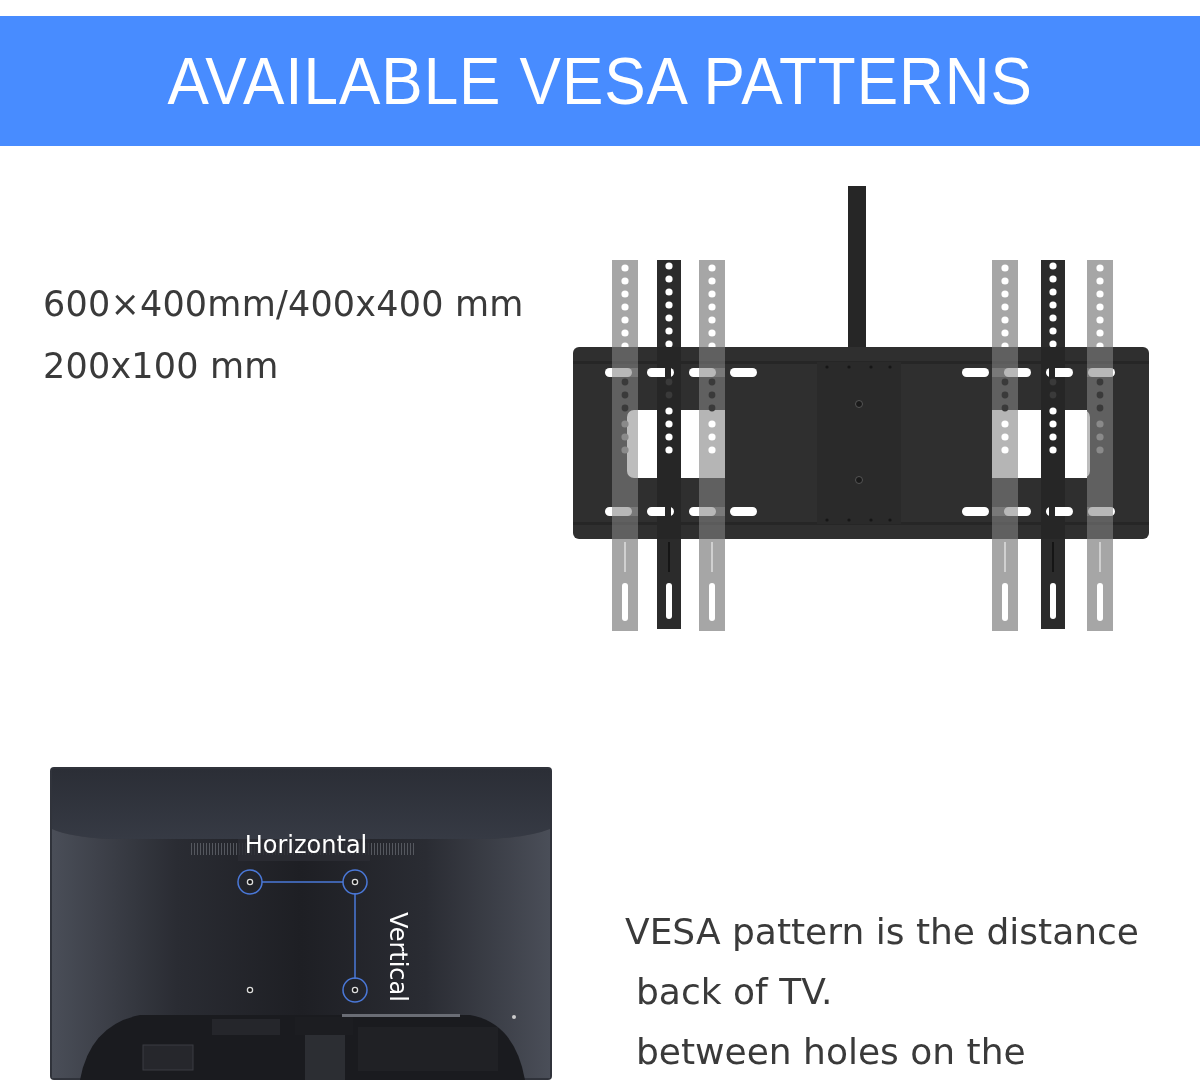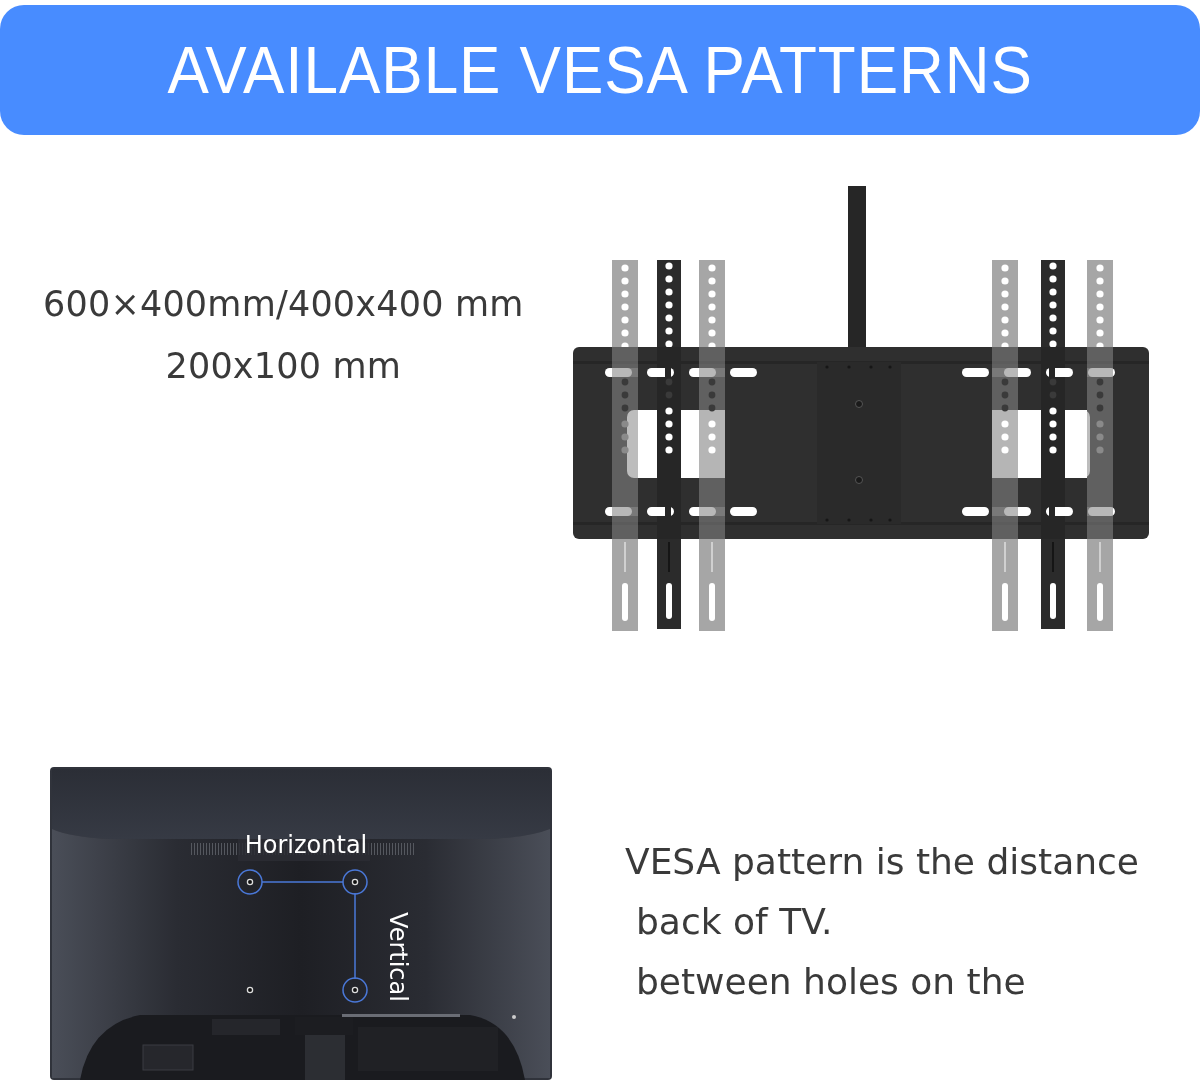--- a/index.html
+++ b/index.html
@@ -4,7 +4,7 @@
   <style>
     html, body { margin: 0; padding: 0; }
     body { width: 1200px; height: 1082px; background: #ffffff; position: relative; overflow: hidden; font-family: "DejaVu Sans", sans-serif; }
-    .banner { position: absolute; left: 0; top: 5px; width: 1200px; height: 130px; background: #488cff; display: flex; align-items: center; justify-content: center; border-radius: 24px; }
+    .banner { position: absolute; left: 0; top: 16px; width: 1200px; height: 130px; background: #488cff; display: flex; align-items: center; justify-content: center; }
     .banner-title { color: #ffffff; font-family: "Liberation Sans", sans-serif; font-size: 66px; letter-spacing: 1px; transform: scaleX(0.94); white-space: nowrap; }
     .patterns { position: absolute; left: 43px; top: 280px; text-align: center; }
     .pattern-line { font-family: "DejaVu Sans", sans-serif; font-size: 35px; color: #3a3a3a; height: 62px; line-height: 48px; white-space: nowrap; letter-spacing: 0.2px; }

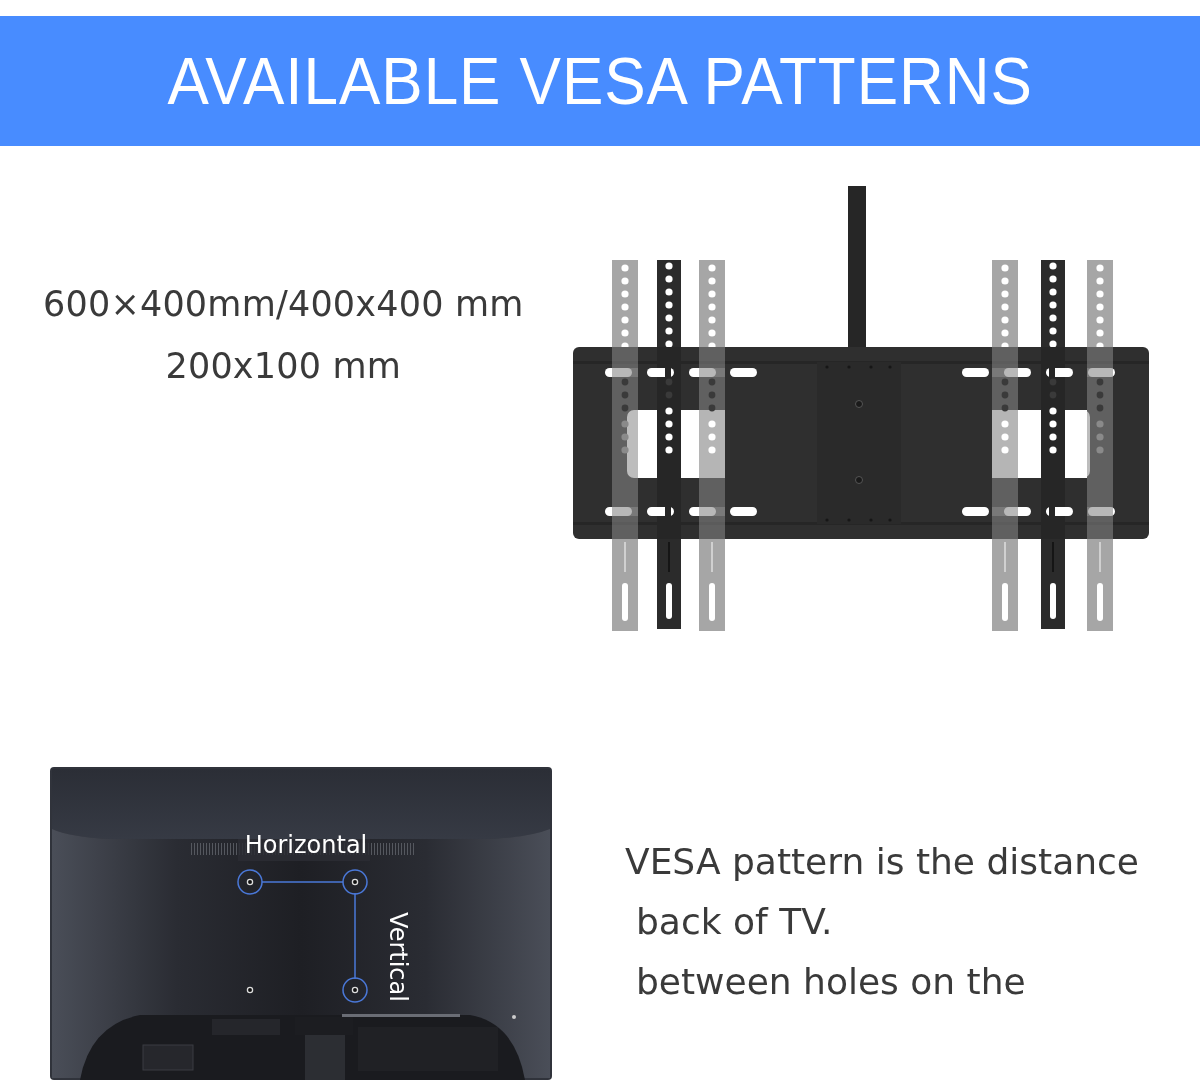--- a/index.html
+++ b/index.html
@@ -6,7 +6,7 @@
     body { width: 1200px; height: 1082px; background: #ffffff; position: relative; overflow: hidden; font-family: "DejaVu Sans", sans-serif; }
     .banner { position: absolute; left: 0; top: 16px; width: 1200px; height: 130px; background: #488cff; display: flex; align-items: center; justify-content: center; }
     .banner-title { color: #ffffff; font-family: "Liberation Sans", sans-serif; font-size: 66px; letter-spacing: 1px; transform: scaleX(0.94); white-space: nowrap; }
-    .patterns { position: absolute; left: 43px; top: 280px; text-align: center; }
+    .patterns { position: absolute; left: 43px; top: 280px; }
     .pattern-line { font-family: "DejaVu Sans", sans-serif; font-size: 35px; color: #3a3a3a; height: 62px; line-height: 48px; white-space: nowrap; letter-spacing: 0.2px; }
     .mount { position: absolute; left: 570px; top: 180px; width: 600px; height: 460px; }
     .monitor { position: absolute; left: 50px; top: 767px; width: 502px; height: 267px; }

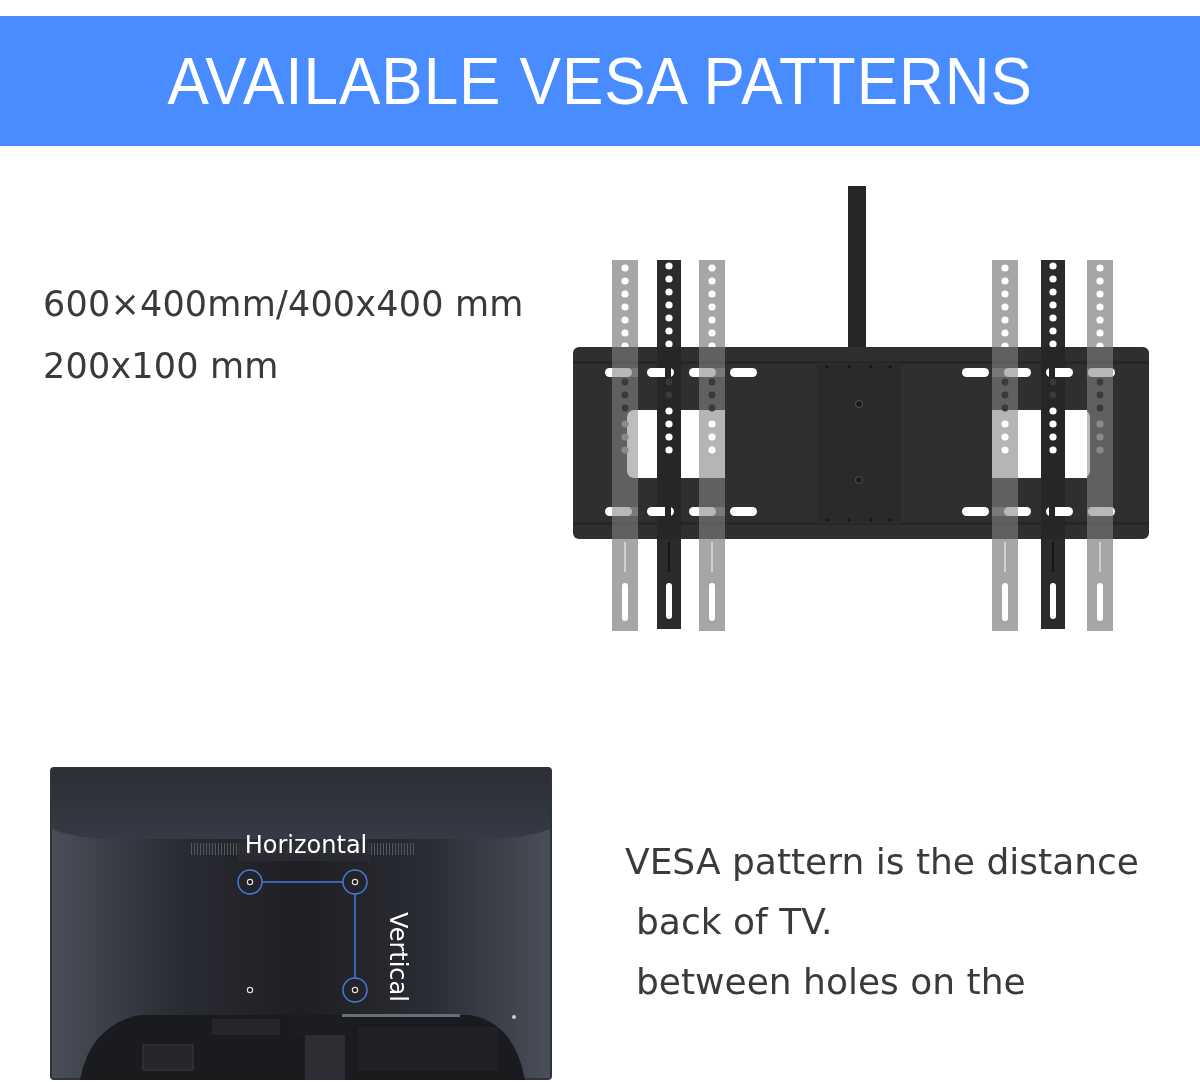--- a/index.html
+++ b/index.html
@@ -10,7 +10,7 @@
     .pattern-line { font-family: "DejaVu Sans", sans-serif; font-size: 35px; color: #3a3a3a; height: 62px; line-height: 48px; white-space: nowrap; letter-spacing: 0.2px; }
     .mount { position: absolute; left: 570px; top: 180px; width: 600px; height: 460px; }
     .monitor { position: absolute; left: 50px; top: 767px; width: 502px; height: 267px; }
-    .explain { position: absolute; left: 625px; top: 832px; font-family: "DejaVu Sans", sans-serif; font-size: 36px; color: #3a3a3a; line-height: 60px; }
+    .explain { position: absolute; left: 625px; top: 902px; font-family: "DejaVu Sans", sans-serif; font-size: 36px; color: #3a3a3a; line-height: 60px; }
     .explain div { white-space: nowrap; }
     .explain .indent { padding-left: 11px; }
     .tv-label { fill: #ffffff; font-family: "DejaVu Sans", sans-serif; font-size: 24px; }

